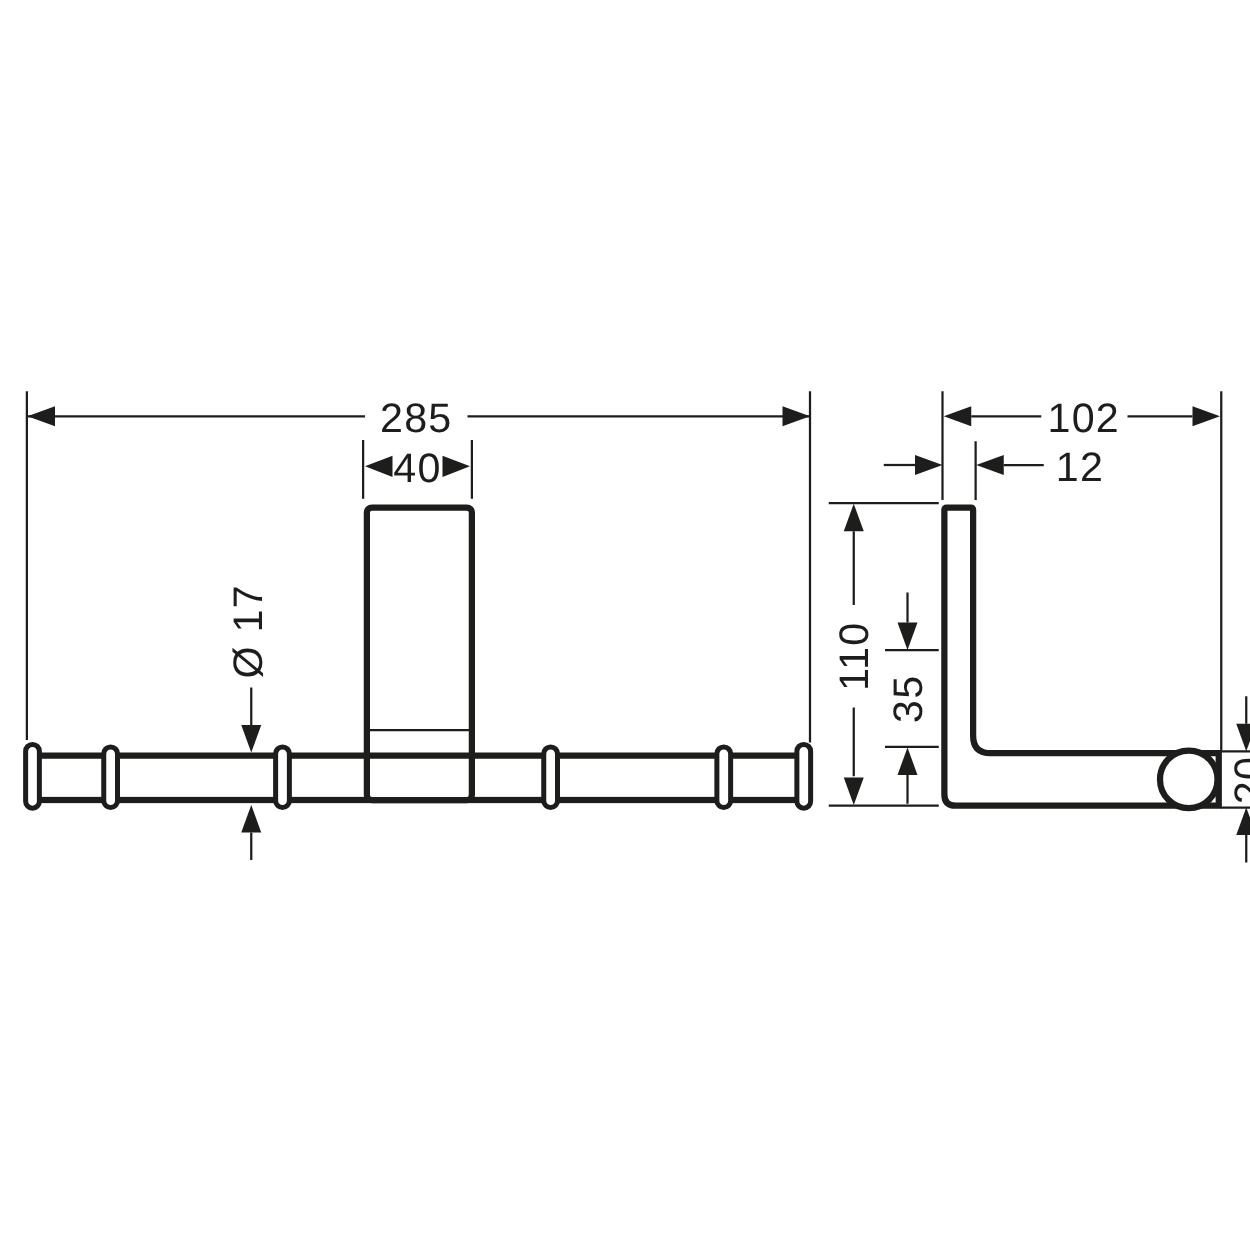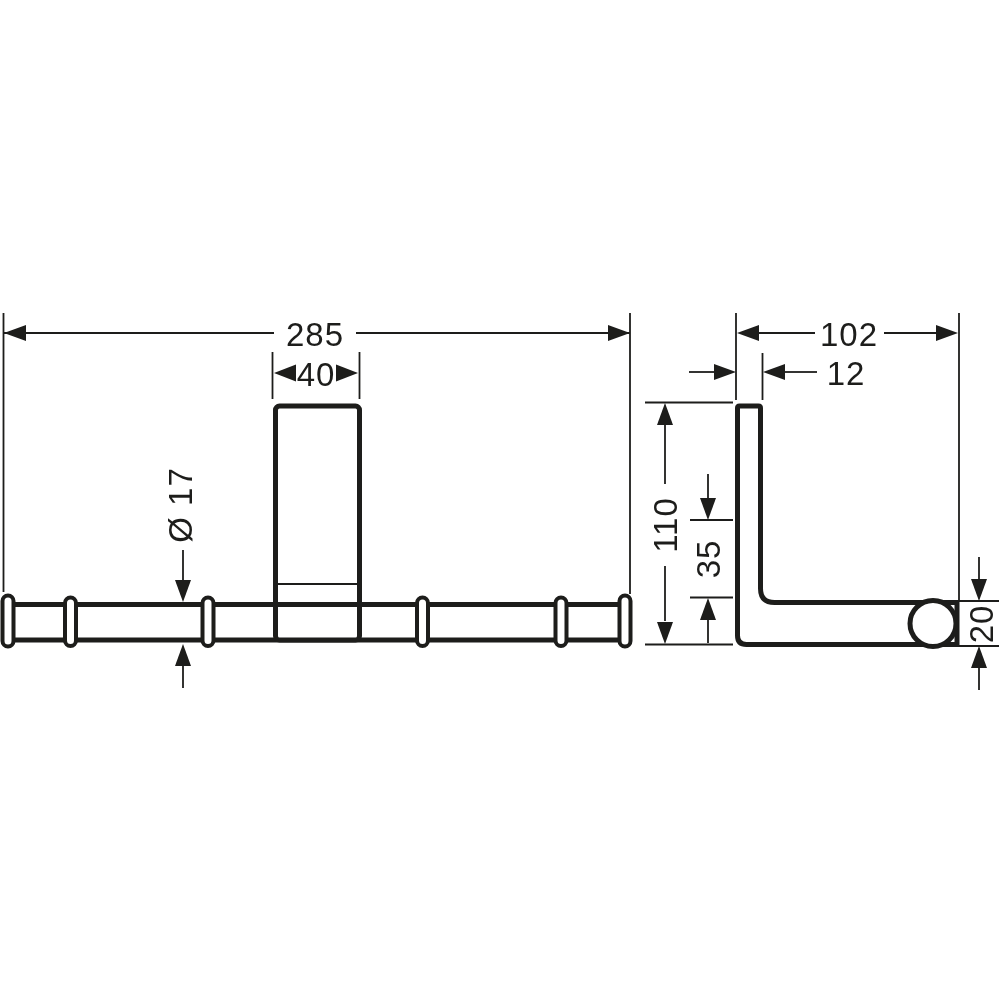--- a/index.html
+++ b/index.html
@@ -9,6 +9,7 @@
     width: 819px; height: 1000px;
     background: var(--bg);
     font-family: "Liberation Sans", sans-serif;
+    margin-left: 18px;
   }
   svg { display: block; }
   .thin  { stroke: var(--line); stroke-width: 1.8; fill: none; }

